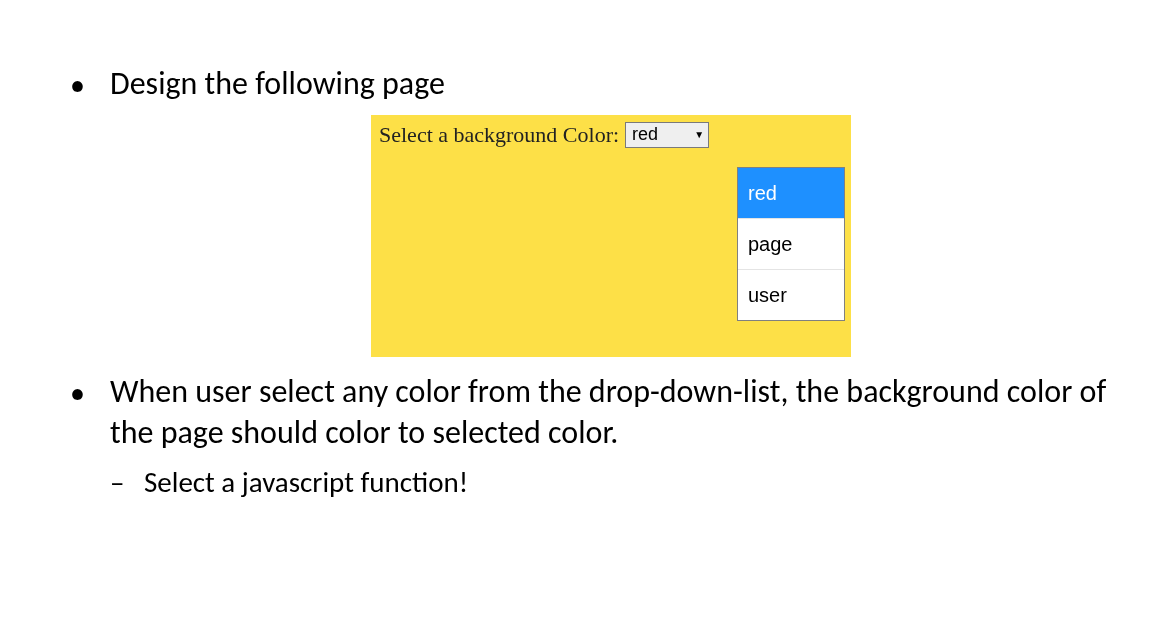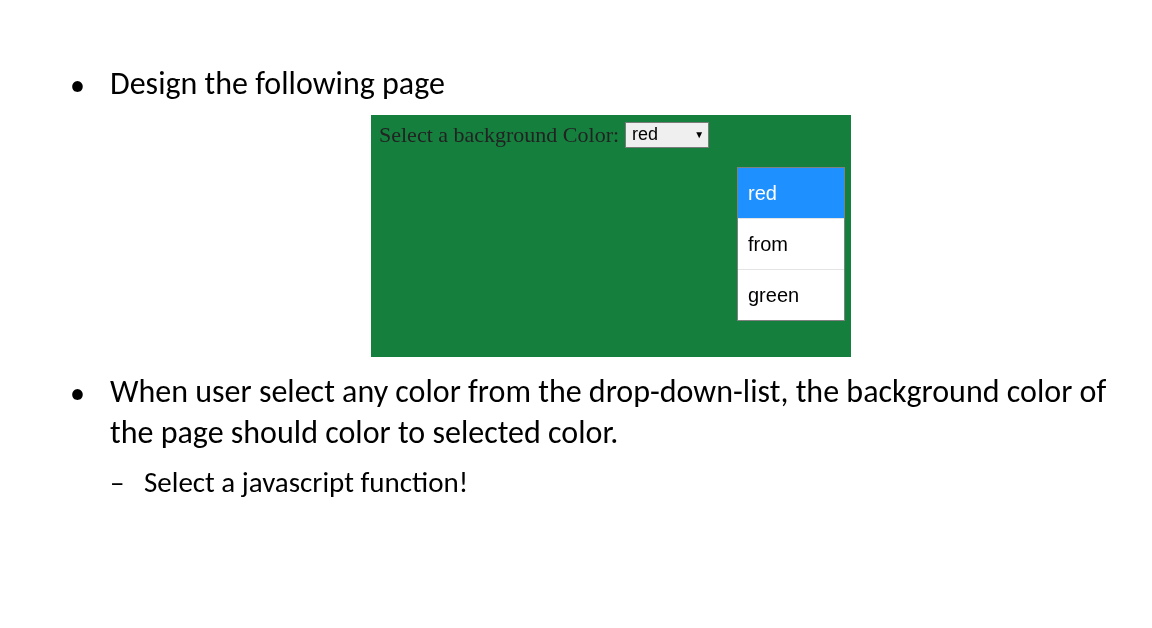--- a/index.html
+++ b/index.html
@@ -42,7 +42,7 @@
     .embedded-box {
       width: 480px;
       height: 242px;
-      background: #15803d;
+      background: #fde047;
       position: relative;
       padding: 6px 8px;
     }

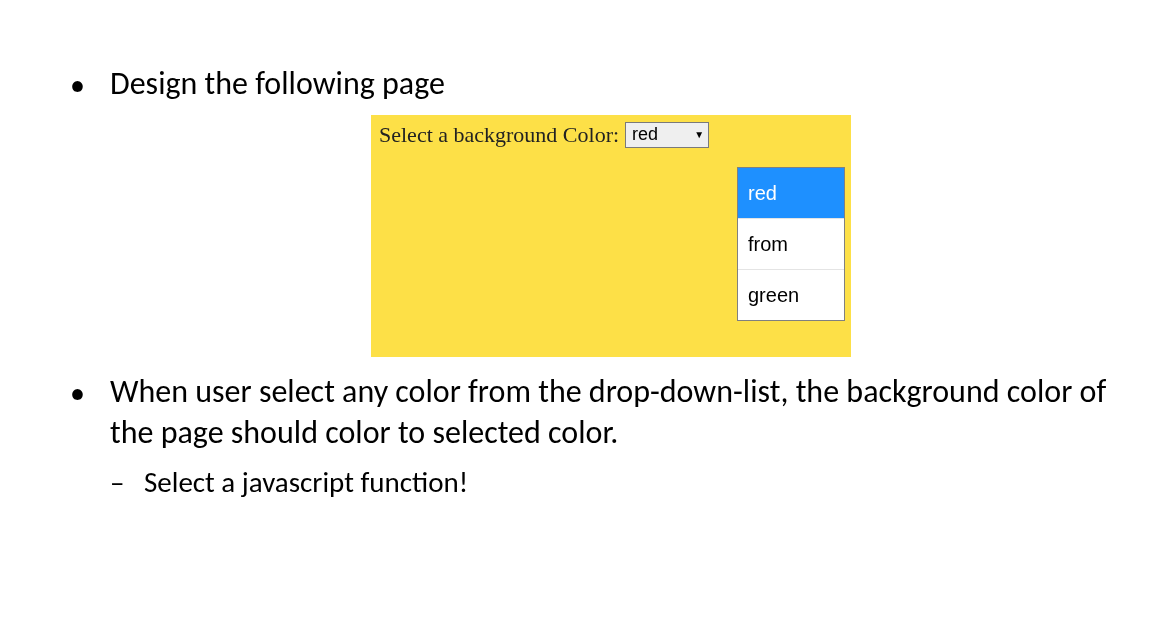--- a/index.html
+++ b/index.html
@@ -131,7 +131,7 @@
         </div>
         <div class="options-panel">
           <div class="option-item highlight">red</div>
-          <div class="option-item">from</div>
+          <div class="option-item">page</div>
           <div class="option-item">green</div>
         </div>
       </div>

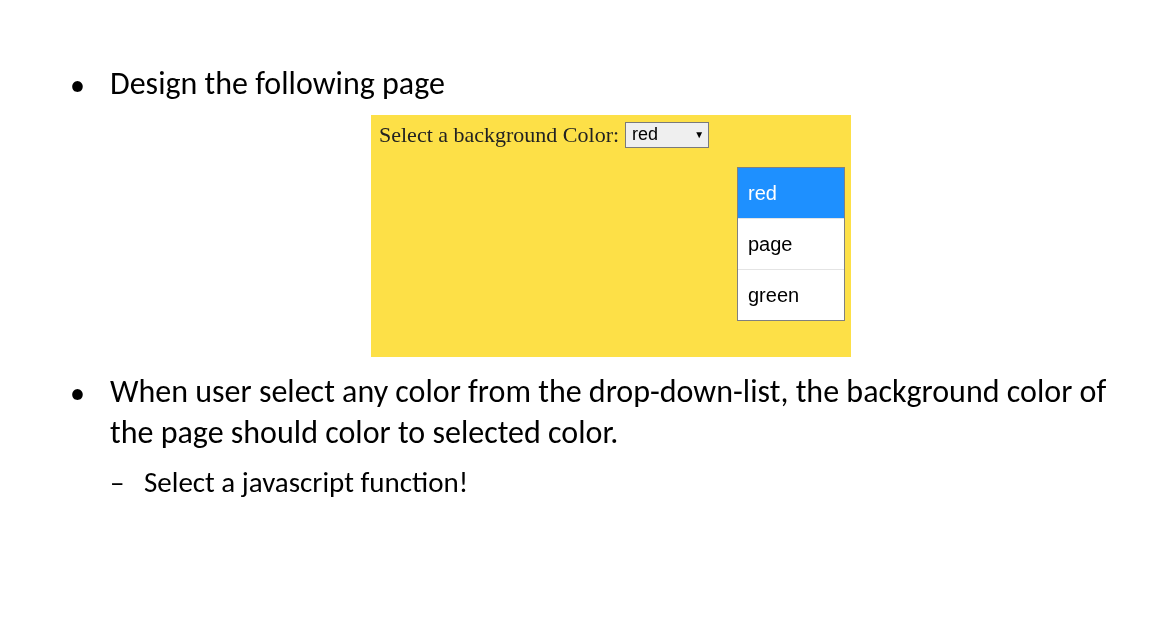--- a/index.html
+++ b/index.html
@@ -132,7 +132,7 @@
         <div class="options-panel">
           <div class="option-item highlight">red</div>
           <div class="option-item">page</div>
-          <div class="option-item">green</div>
+          <div class="option-item">user</div>
         </div>
       </div>
     </div>

